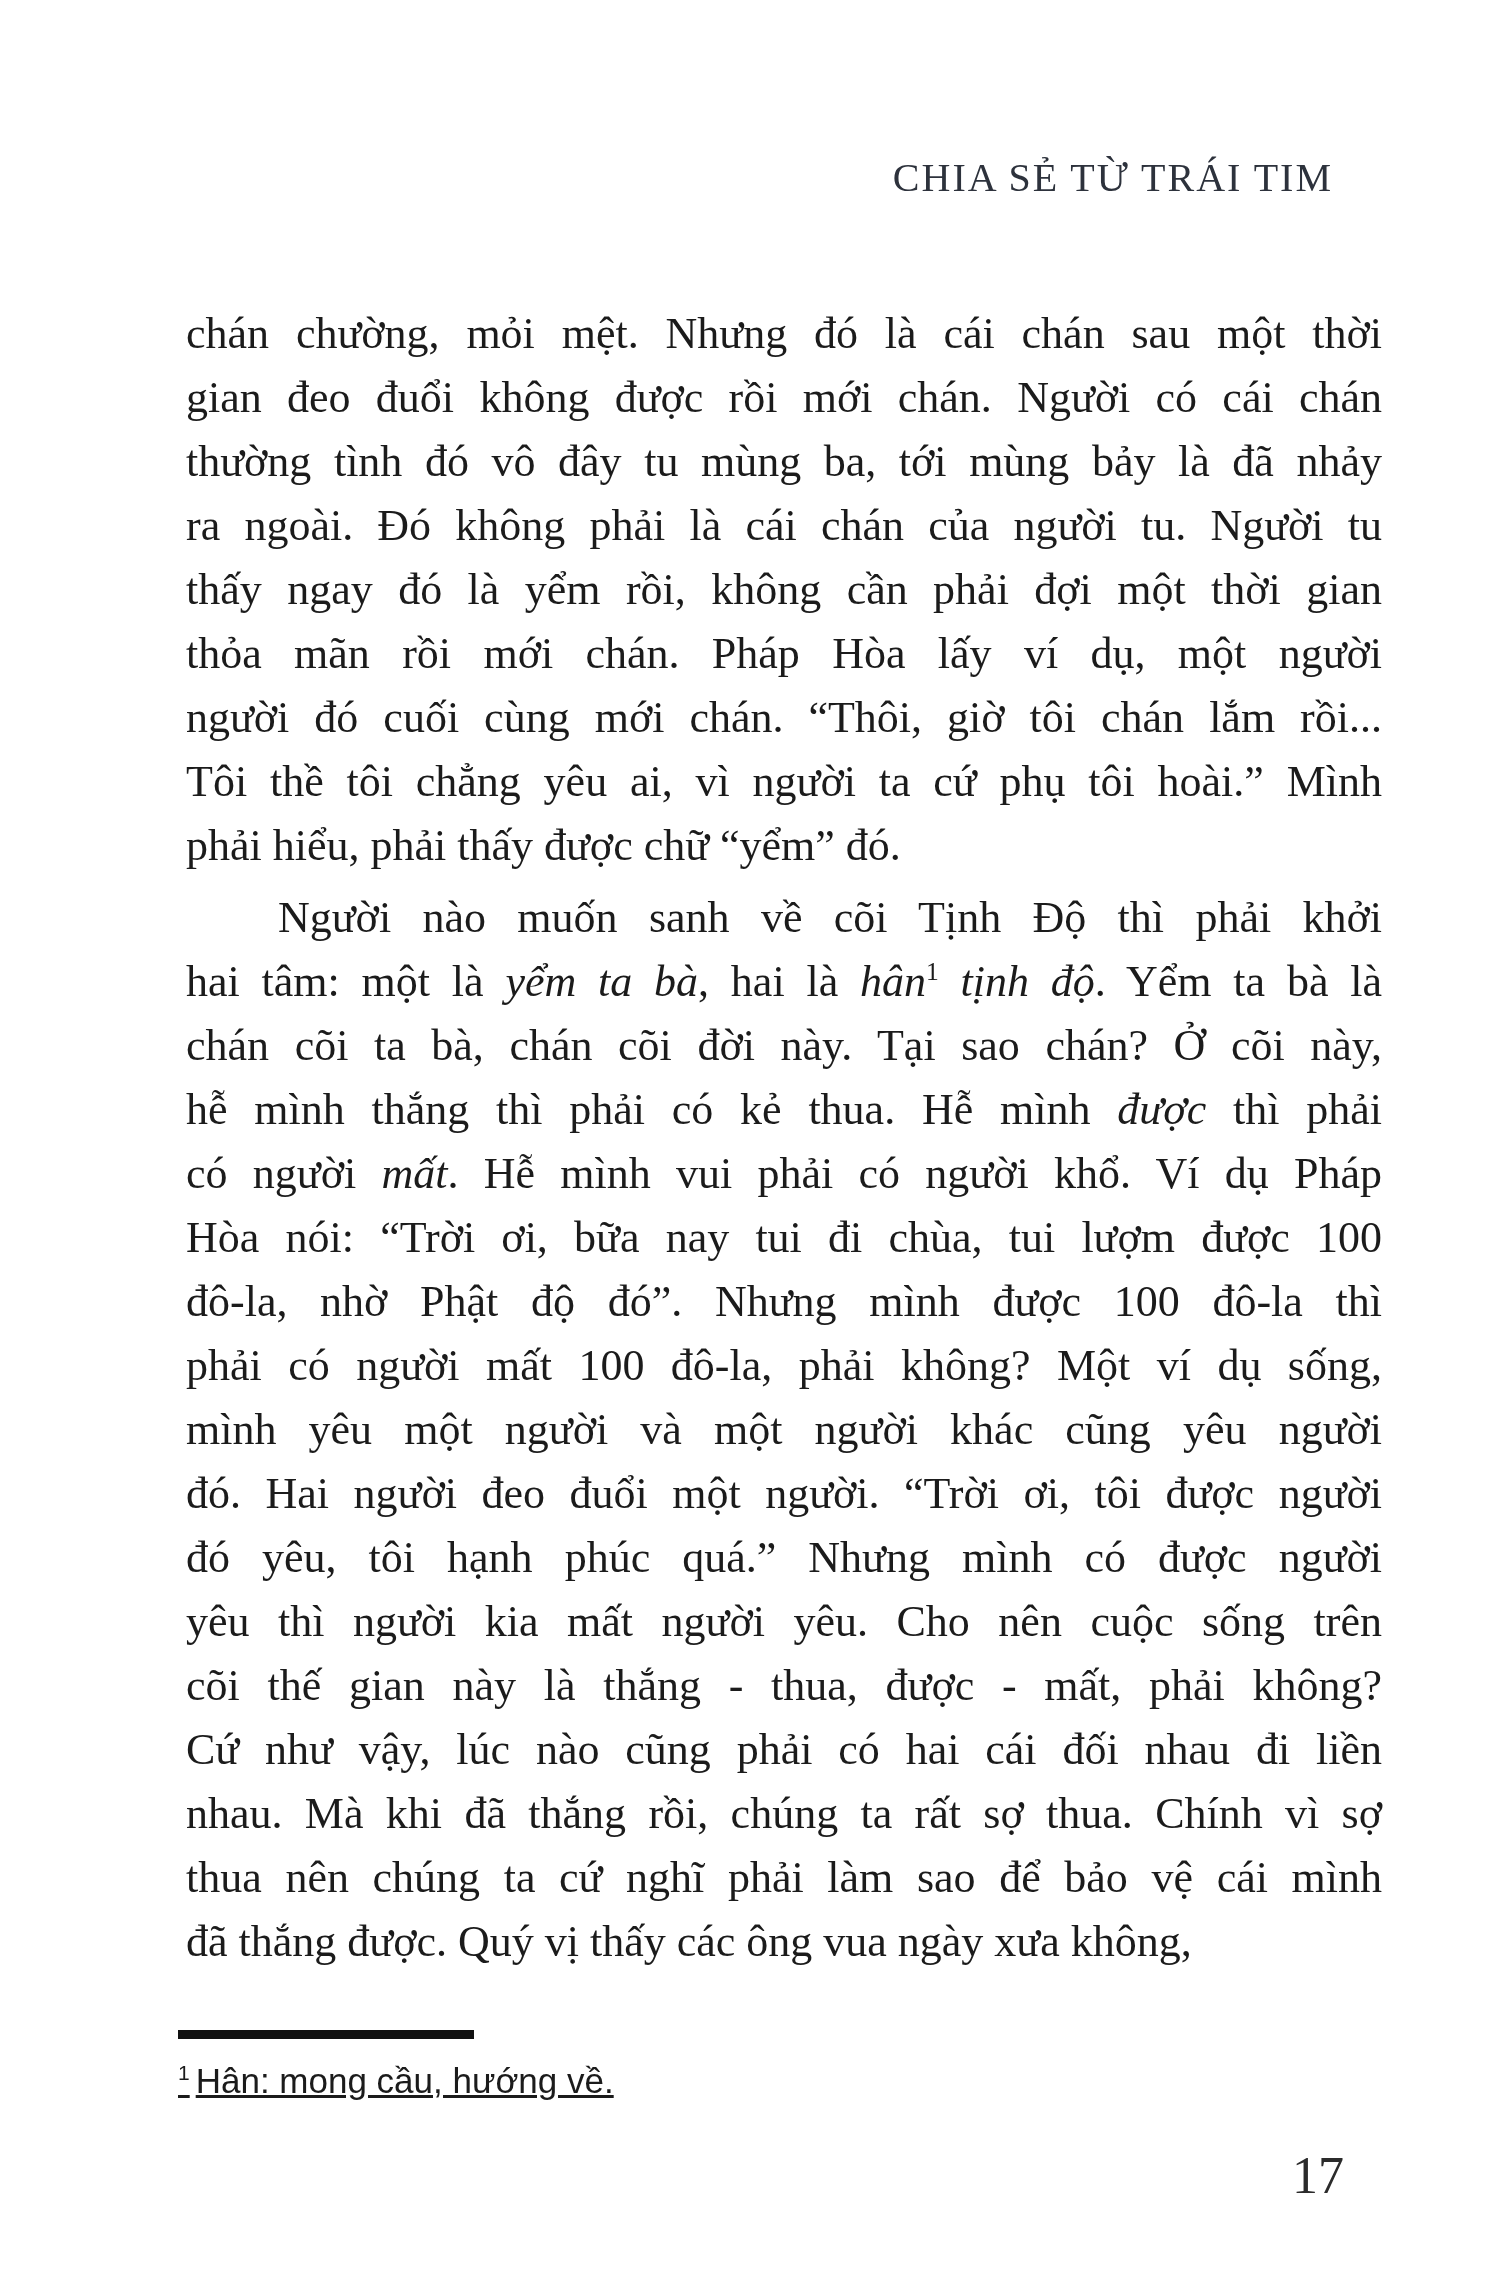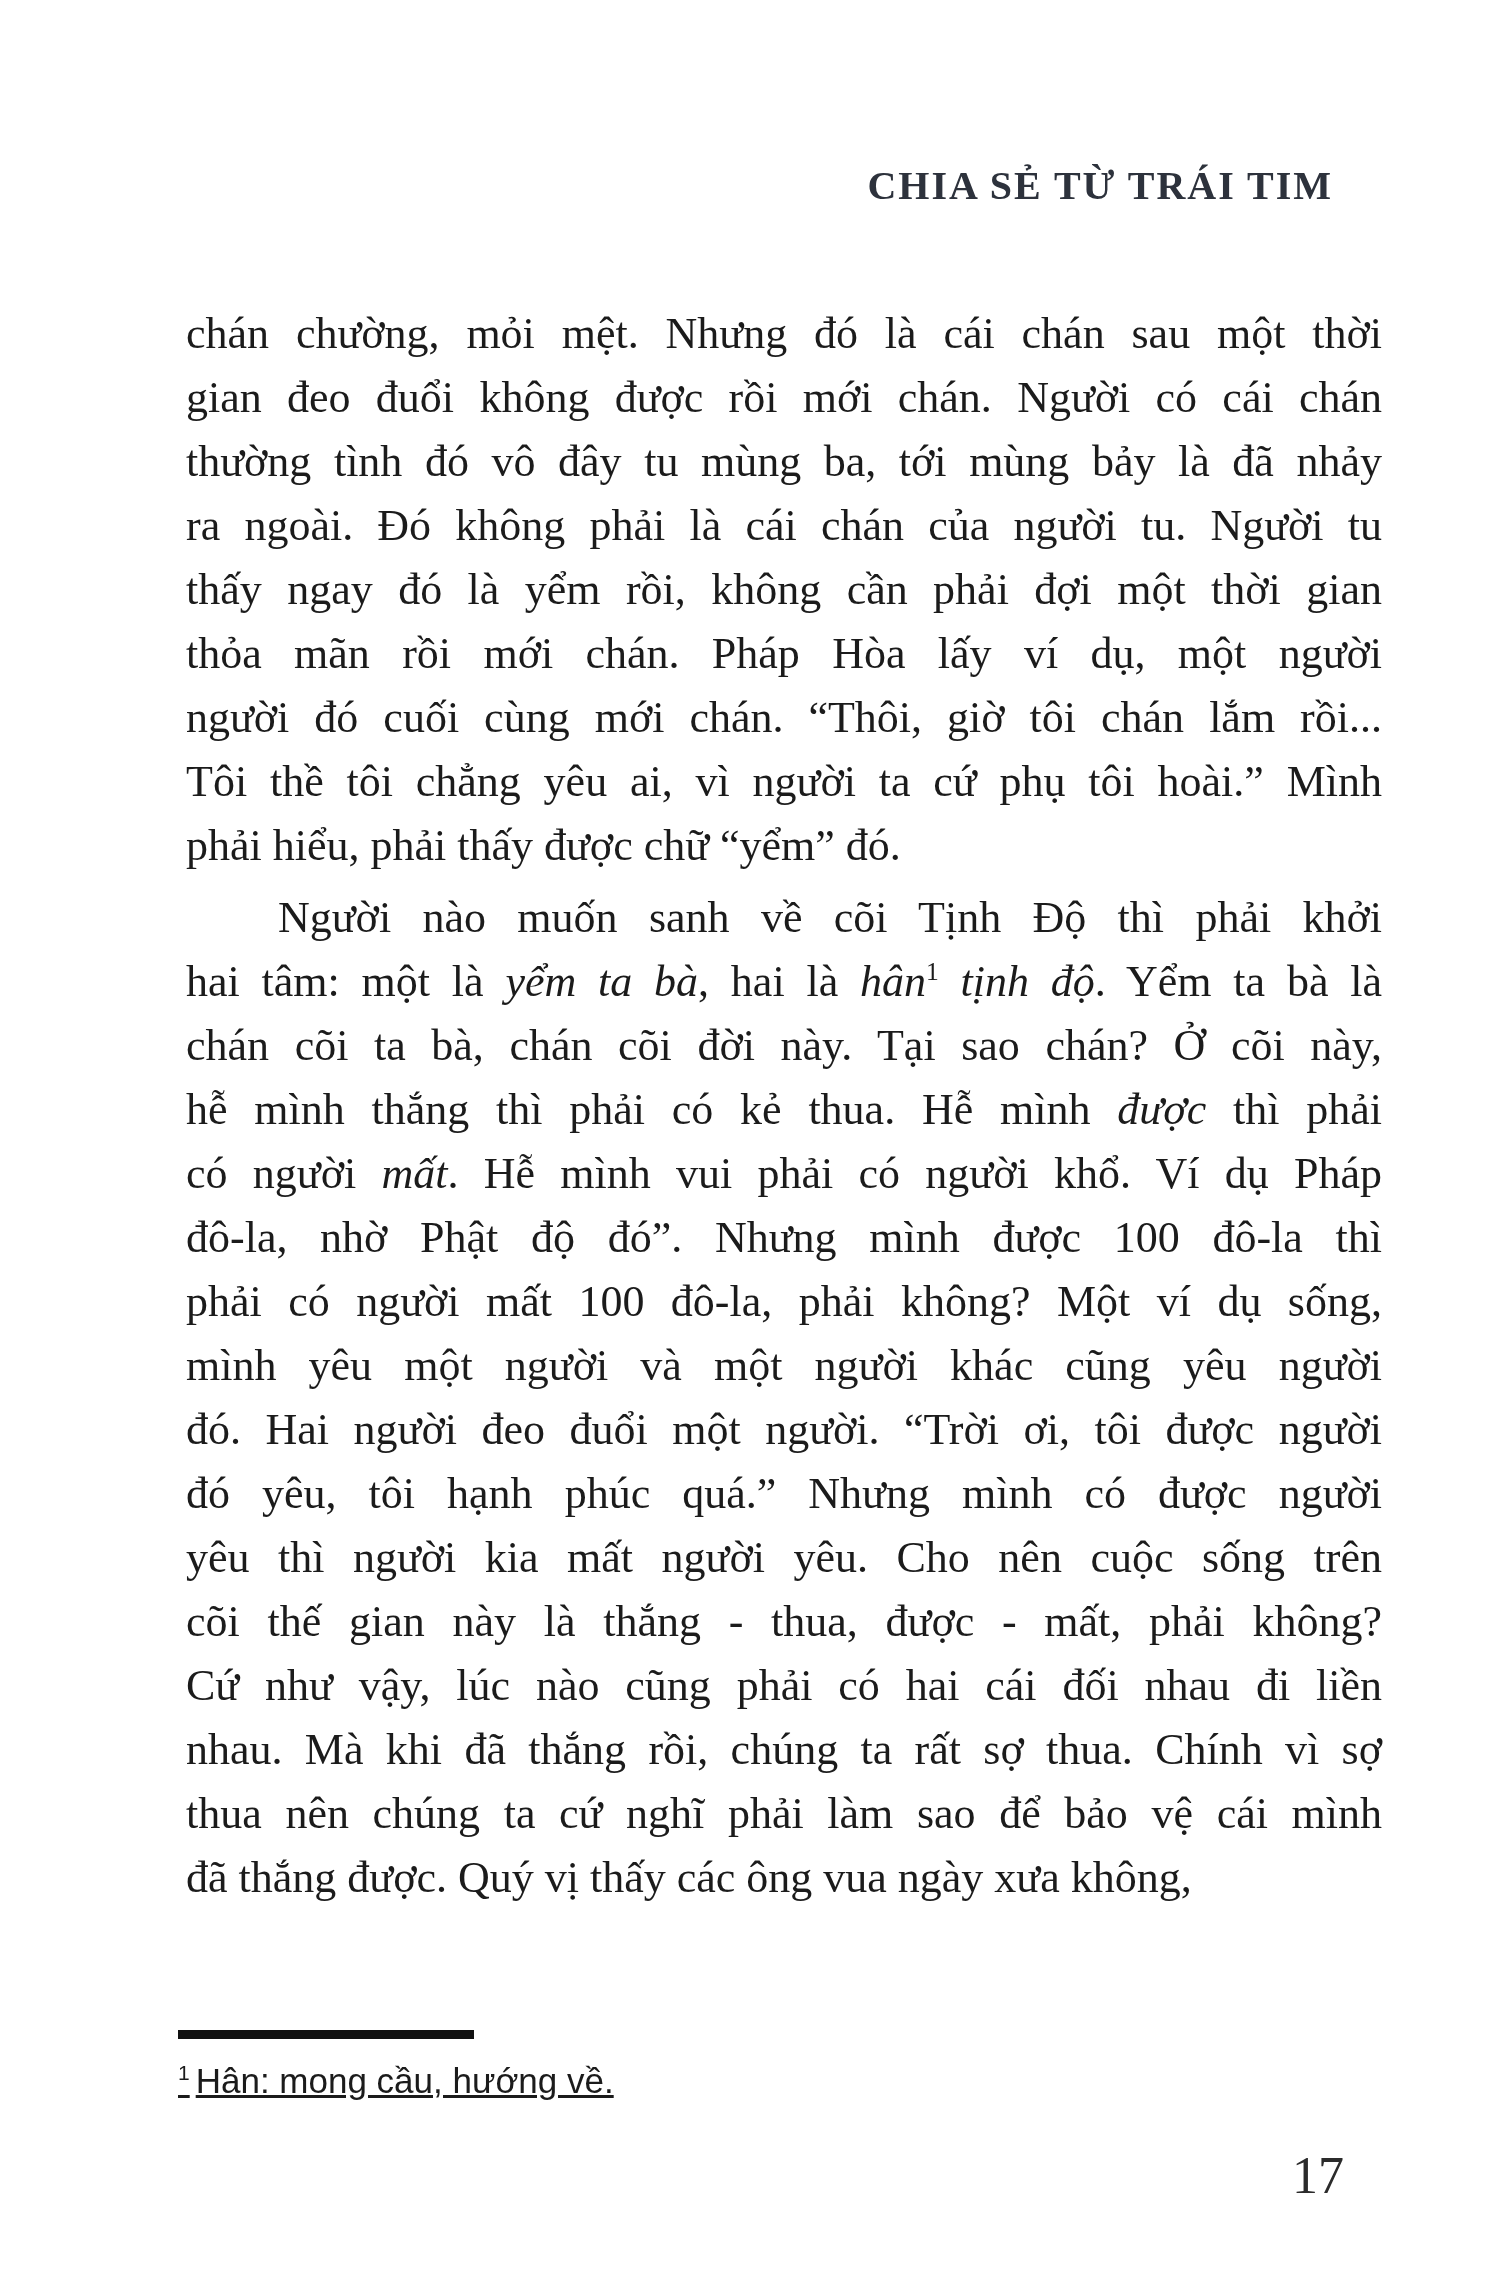--- a/index.html
+++ b/index.html
@@ -18,11 +18,11 @@
   }
   .running-header {
     position: absolute;
-    top: 162px;
+    top: 154px;
     right: 166px;
     font-family: "Liberation Serif", "DejaVu Serif", serif;
     font-size: 40px;
-    font-weight: 700;
+    font-weight: 400;
     letter-spacing: 2px;
     color: var(--header, #2d323c);
     white-space: nowrap;

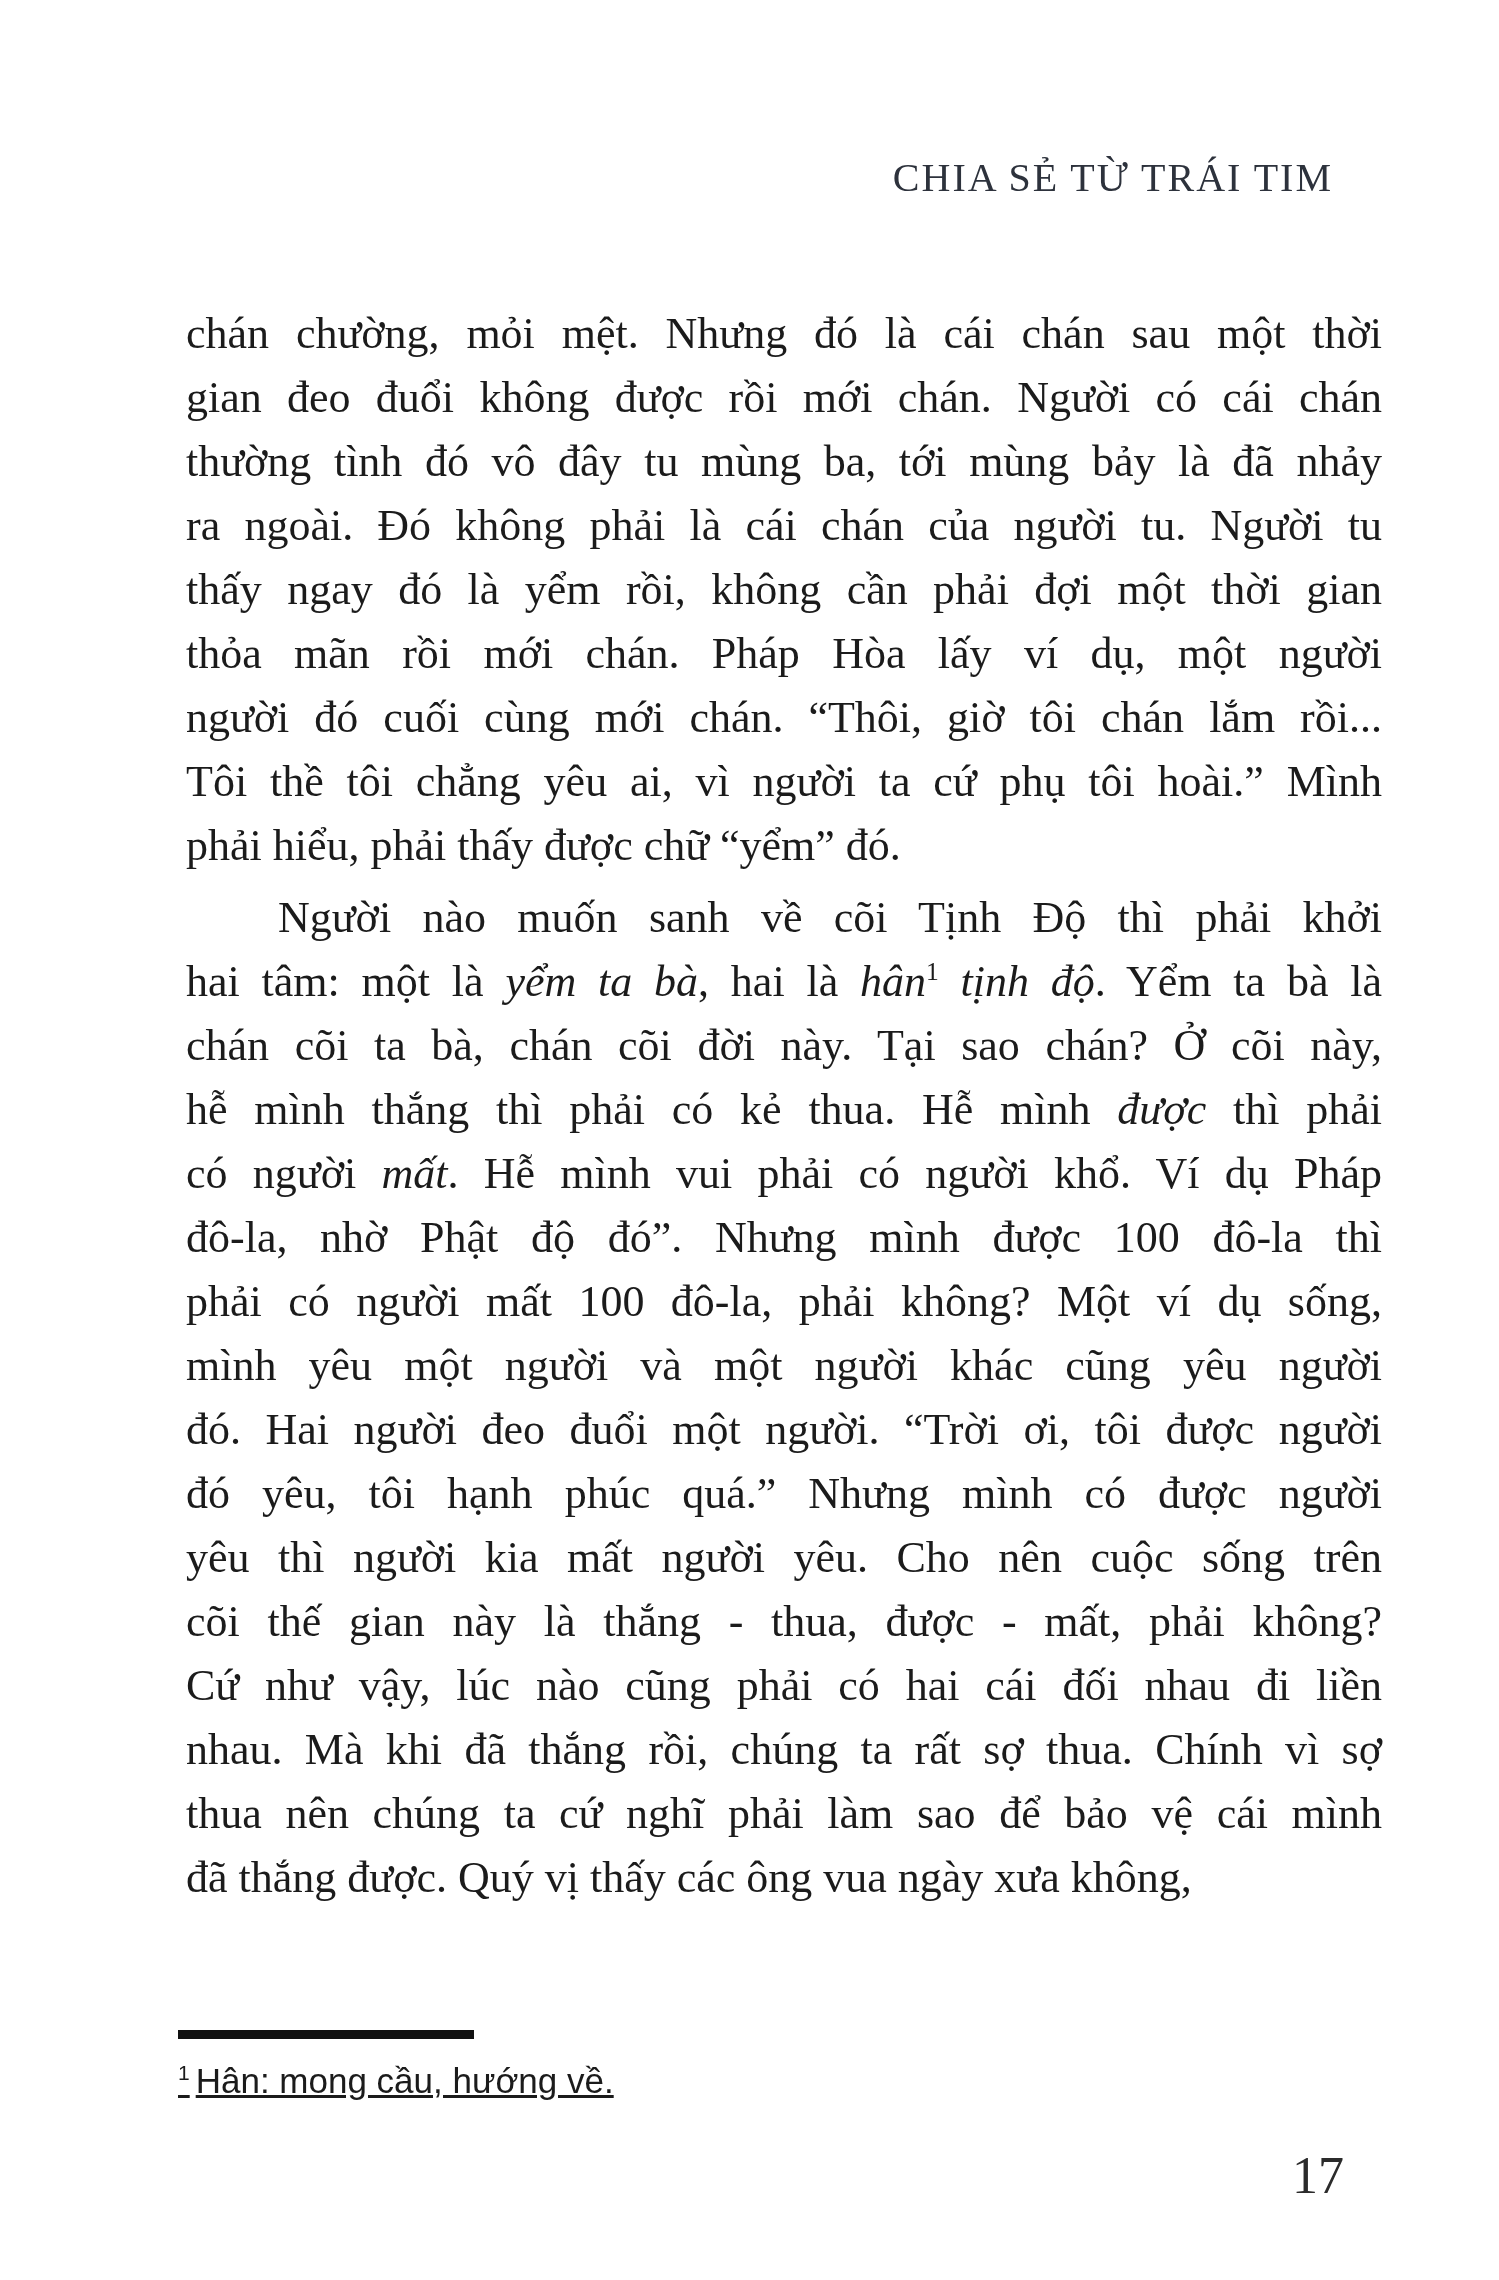--- a/index.html
+++ b/index.html
@@ -107,6 +107,7 @@
         <div class="bodyline just"><span>chán cõi ta bà, chán cõi đời này. Tại sao chán? Ở cõi này,</span></div>
         <div class="bodyline just"><span>hễ mình thắng thì phải có kẻ thua. Hễ mình </span><em>được</em><span> thì phải</span></div>
         <div class="bodyline just"><span>có người </span><em>mất</em><span>. Hễ mình vui phải có người khổ. Ví dụ Pháp</span></div>
+        <div class="bodyline just"><span>Hòa nói: “Trời ơi, bữa nay tui đi chùa, tui lượm được 100</span></div>
         <div class="bodyline just"><span>đô-la, nhờ Phật độ đó”. Nhưng mình được 100 đô-la thì</span></div>
         <div class="bodyline just"><span>phải có người mất 100 đô-la, phải không? Một ví dụ sống,</span></div>
         <div class="bodyline just"><span>mình yêu một người và một người khác cũng yêu người</span></div>

